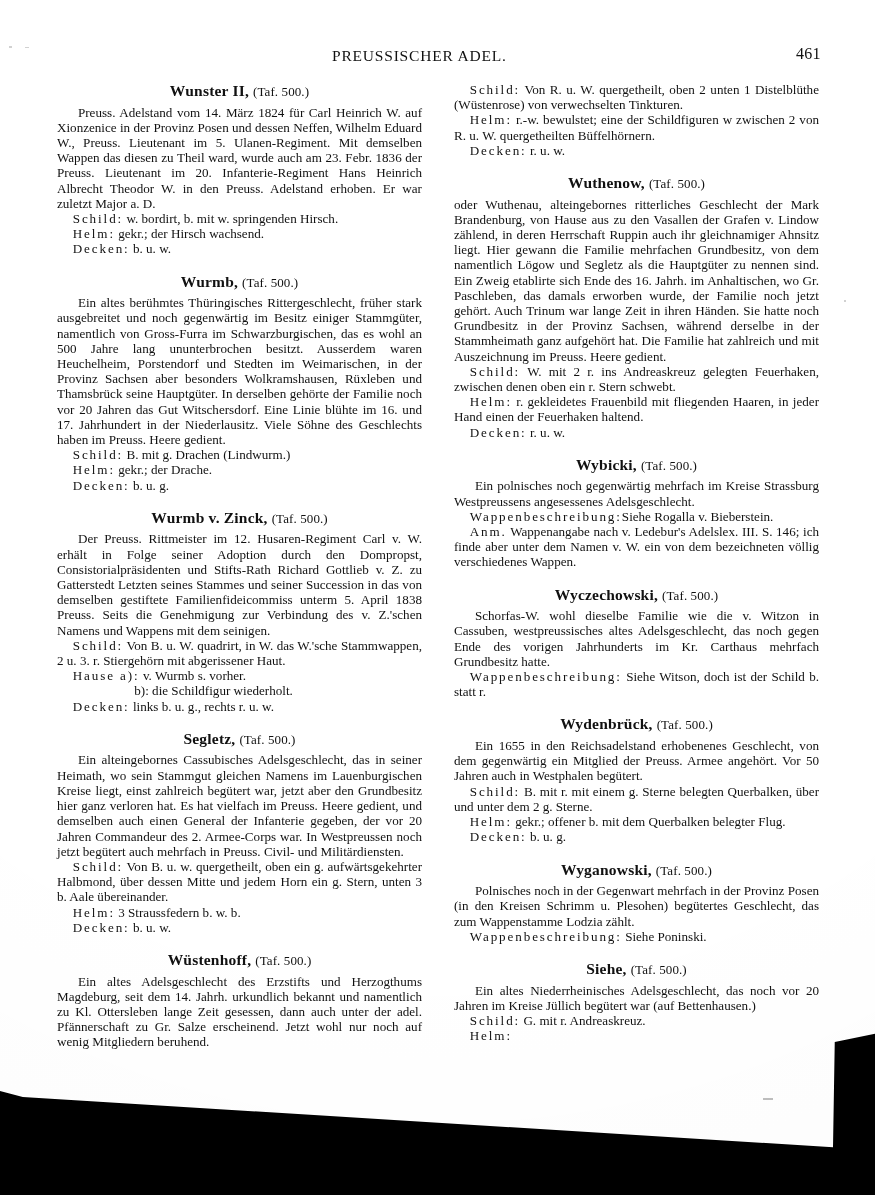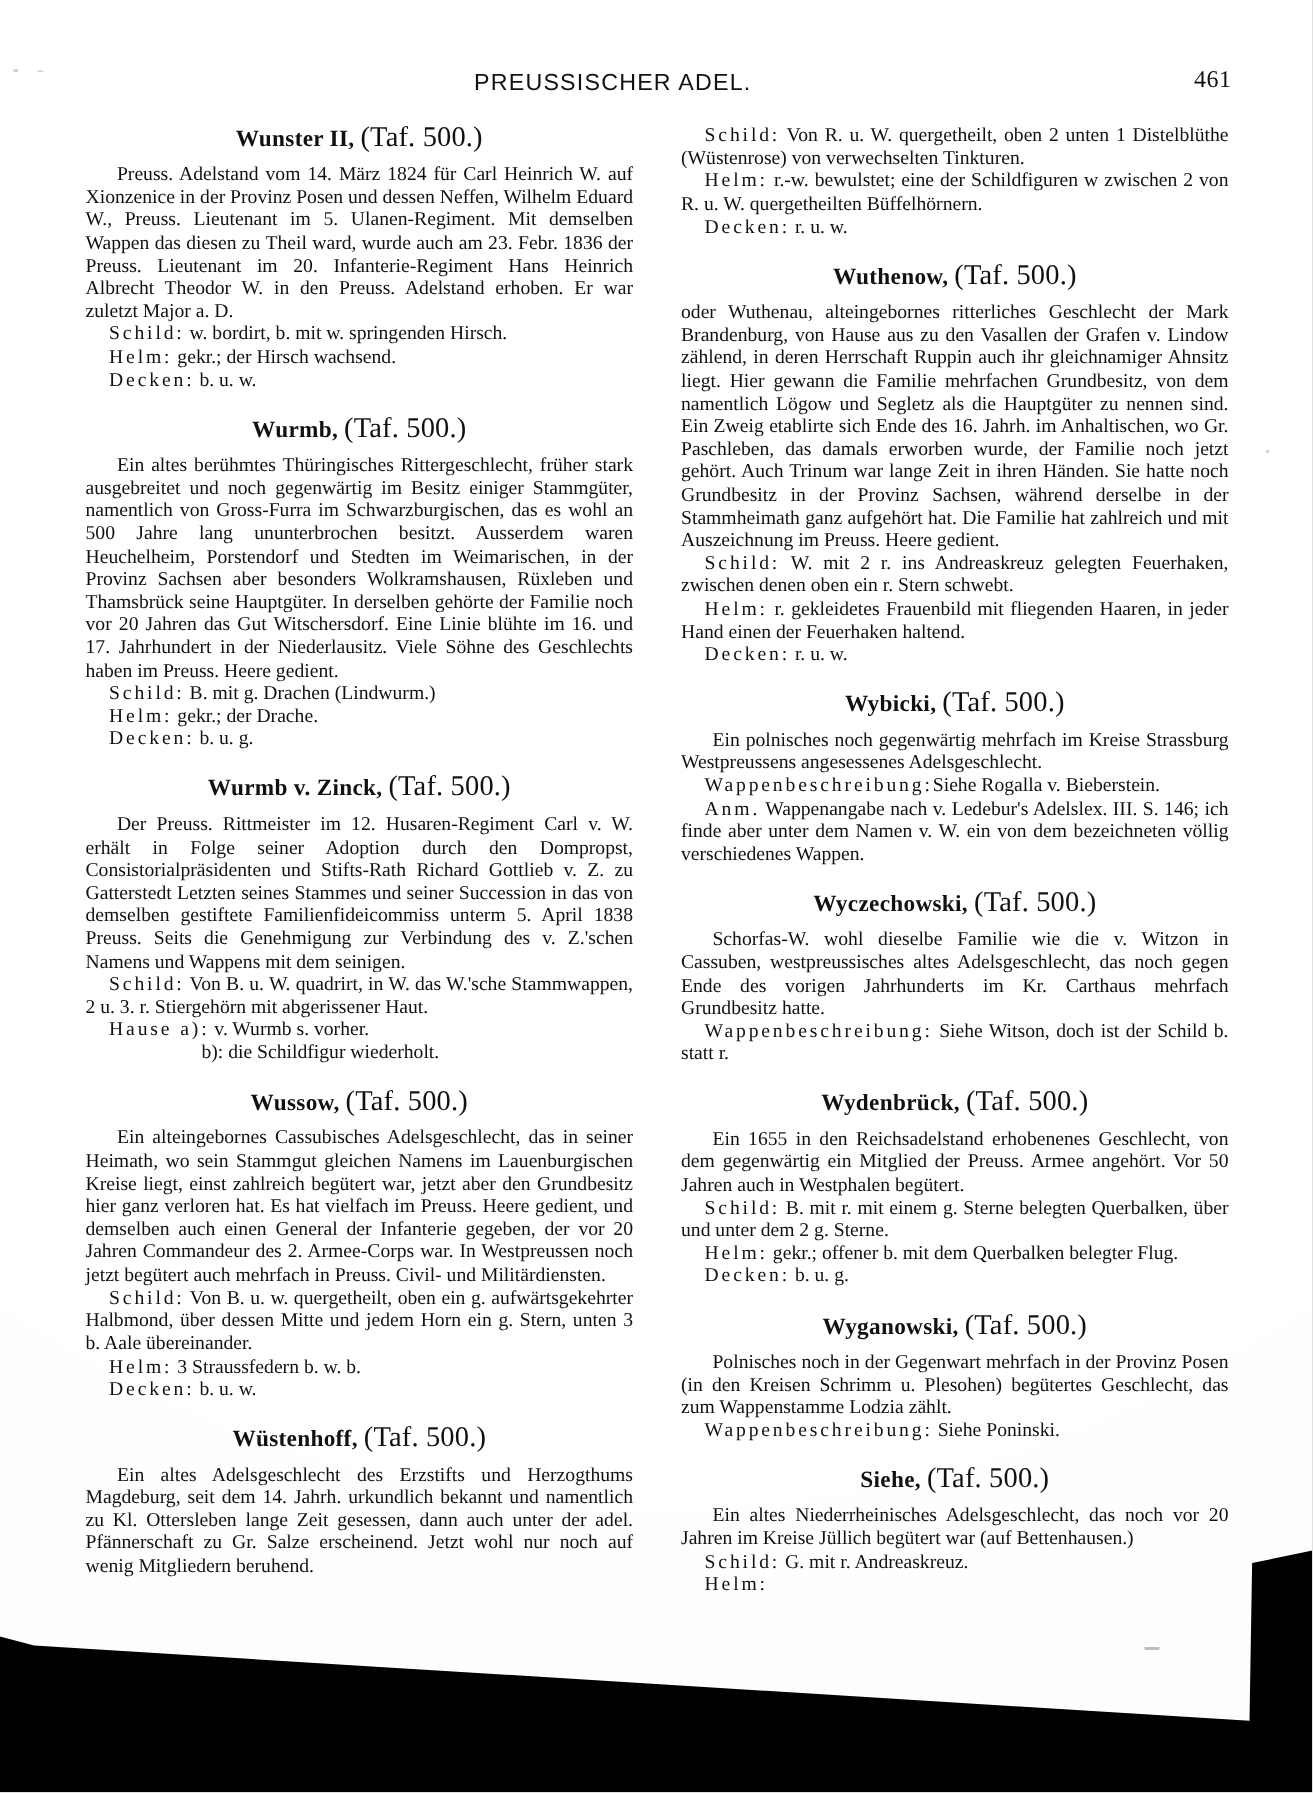--- a/index.html
+++ b/index.html
@@ -68,11 +68,11 @@
   }
   .runhead-title {
     position: absolute;
-    left: 316px;
+    left: 332px;
     top: 0;
     font-size: 15.5px;
     letter-spacing: 0.8px;
-    font-family: Liberation Sans, sans-serif;
+    font-family: Liberation Serif, serif;
     white-space: nowrap;
   }
   .runhead-page {

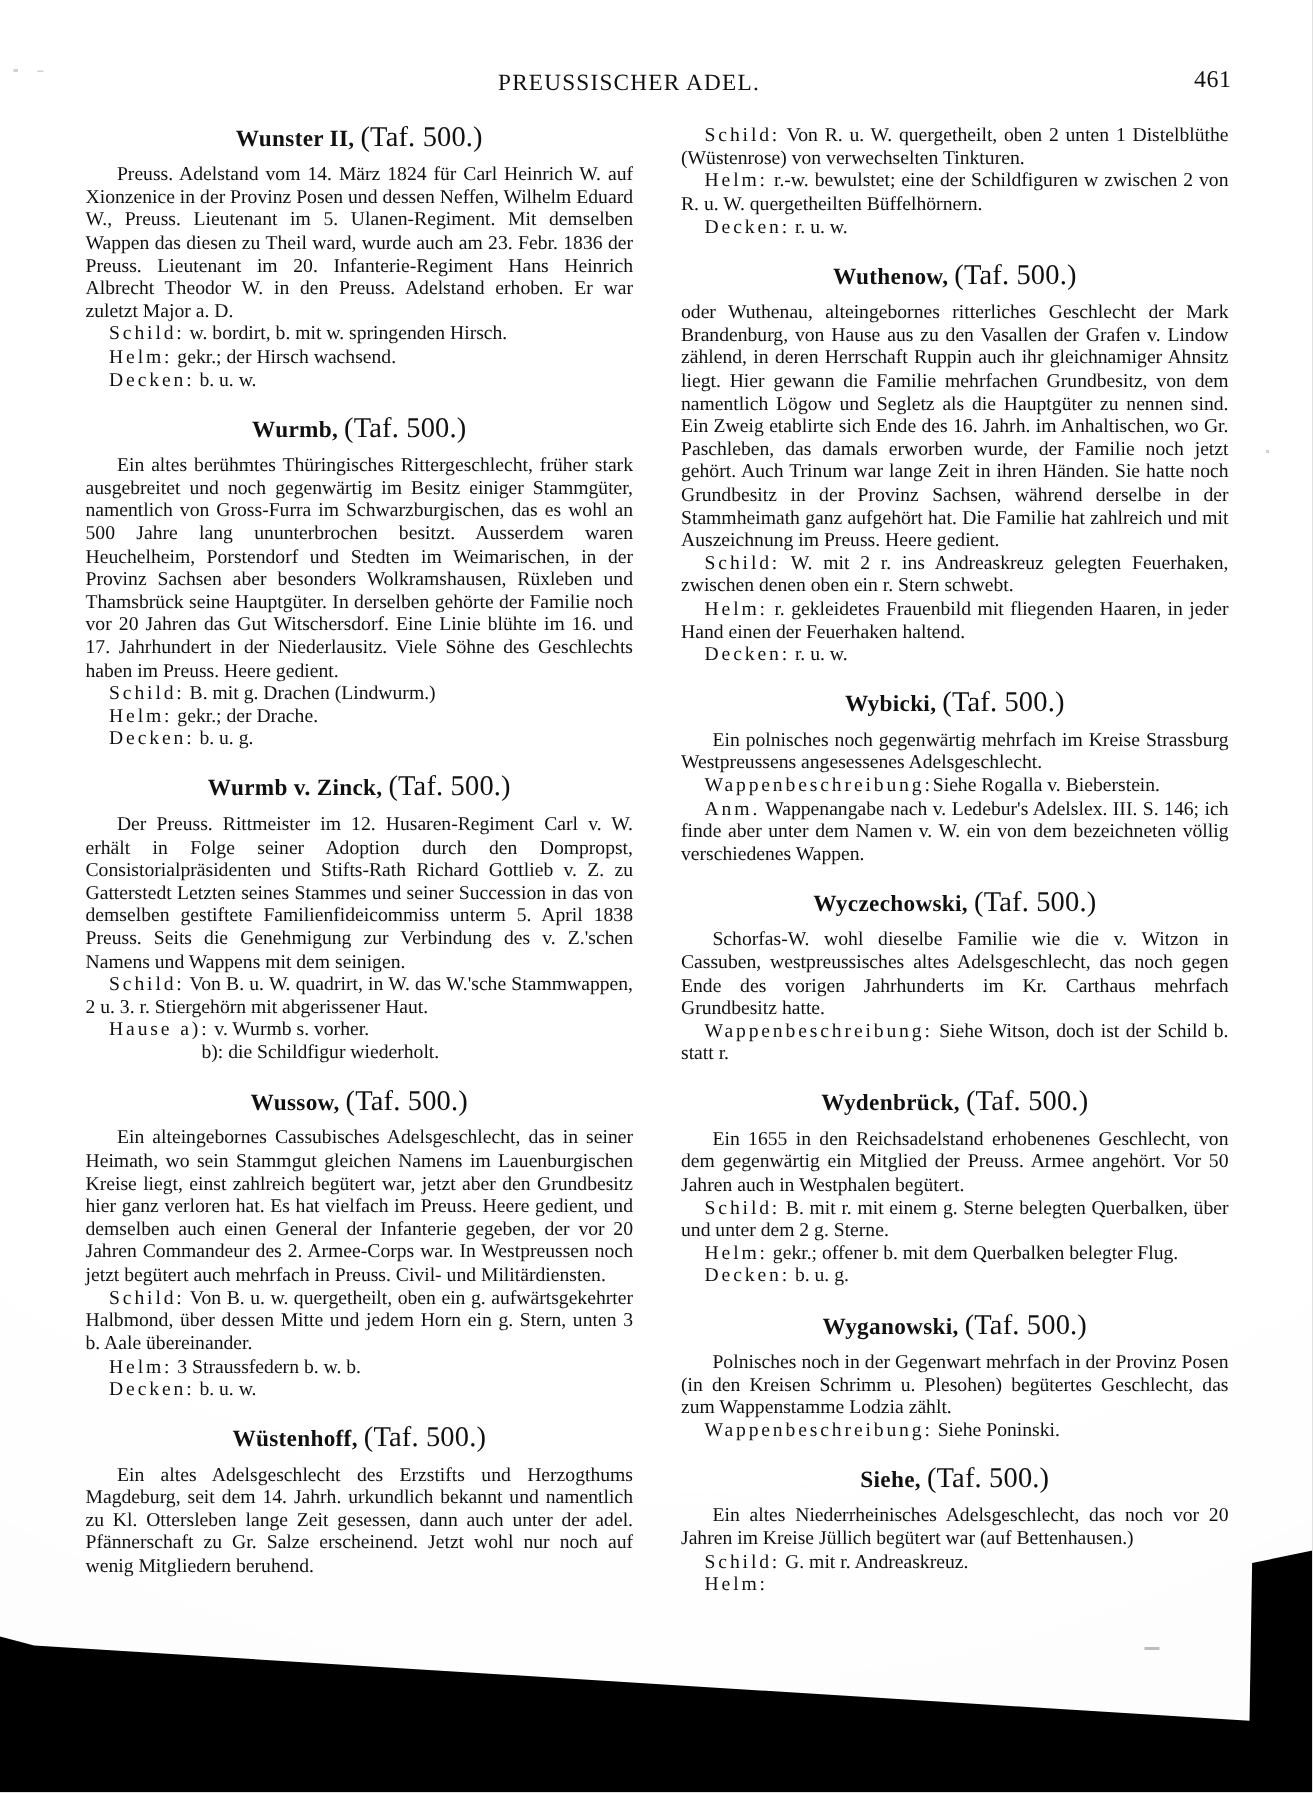--- a/index.html
+++ b/index.html
@@ -113,7 +113,7 @@
     letter-spacing: 0.2px;
   }
   .entry-taf {
-    font-size: 19px;
+    font-size: 13px;
     letter-spacing: 0.1px;
   }
 

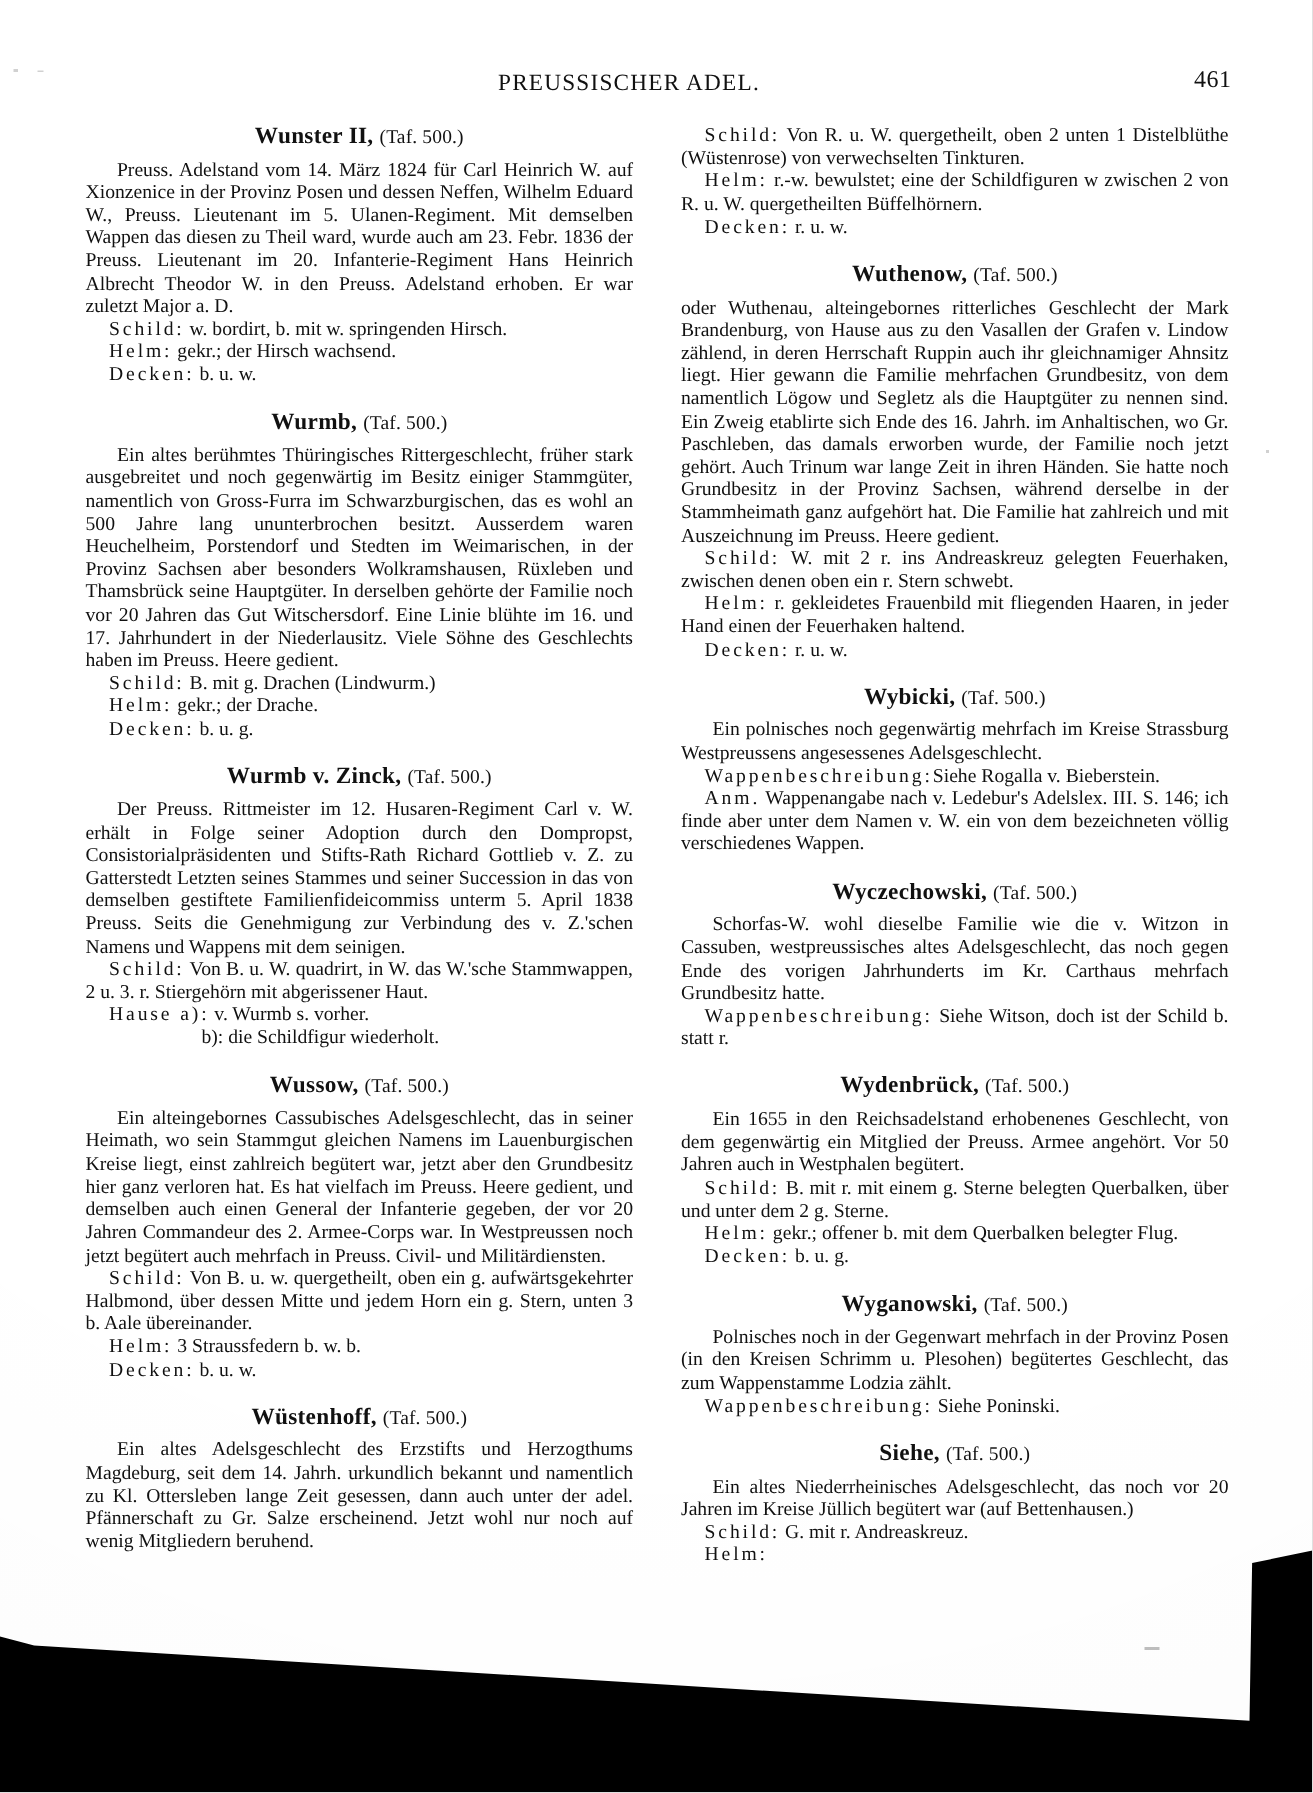--- a/index.html
+++ b/index.html
@@ -234,6 +234,10 @@
             <span>v. Wurmb s. vorher.</span>
           </p>
           <p class="sub-line">b): die Schildfigur wiederholt.</p>
+          <p class="blazon">
+            <span class="bz-label">Decken:</span>
+            <span>links b. u. g., rechts r. u. w.</span>
+          </p>
         </div>
 
         <div class="entry">

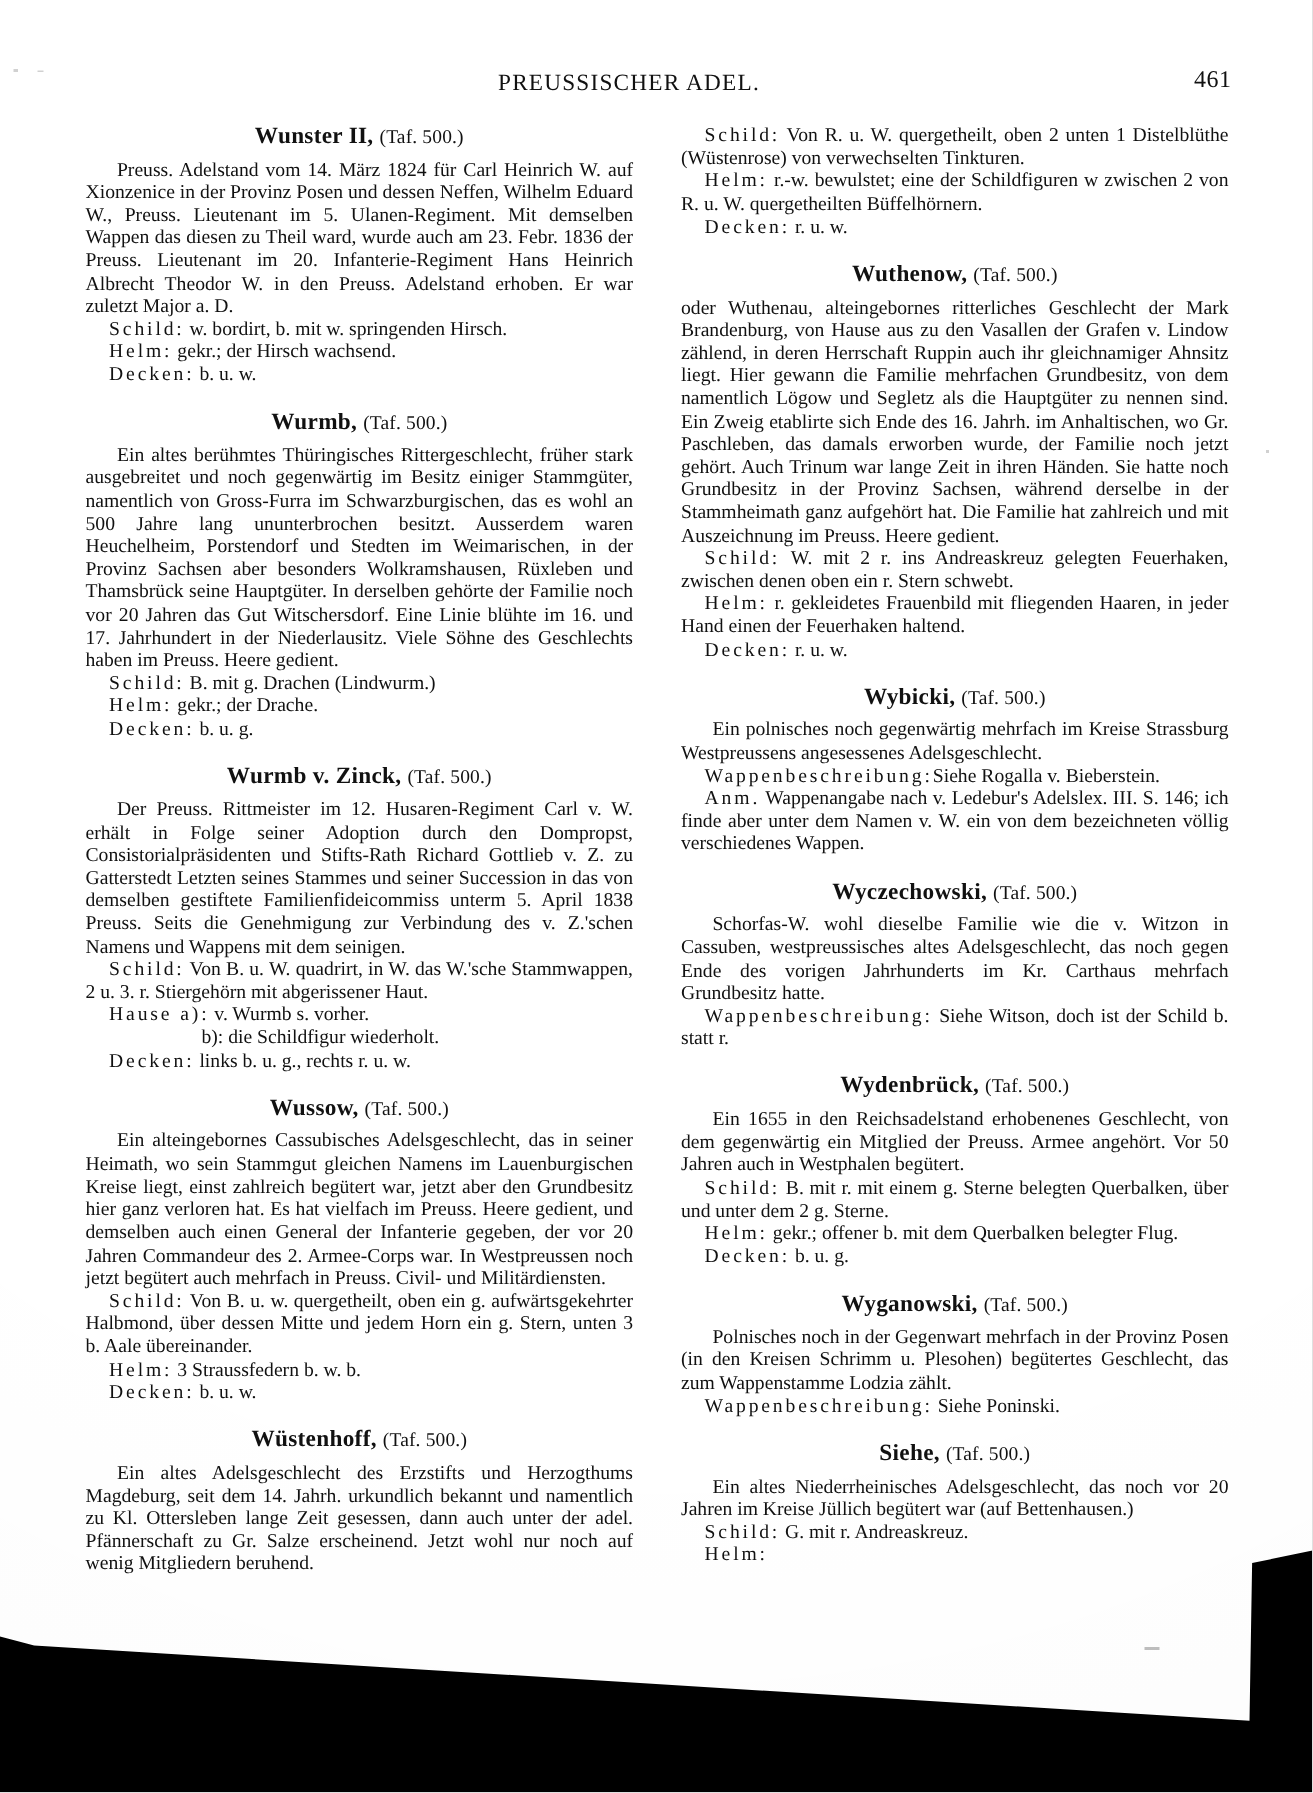--- a/index.html
+++ b/index.html
@@ -242,7 +242,7 @@
 
         <div class="entry">
           <div class="entry-head">
-            <span class="entry-name">Wussow,</span>
+            <span class="entry-name">Segletz,</span>
             <span class="entry-taf">(Taf. 500.)</span>
           </div>
           <p class="para">Ein alteingebornes Cassubisches Adelsgeschlecht, das in seiner Heimath, wo sein Stammgut gleichen Namens im Lauenburgischen Kreise liegt, einst zahlreich begütert war, jetzt aber den Grundbesitz hier ganz verloren hat. Es hat vielfach im Preuss. Heere gedient, und demselben auch einen General der Infanterie gegeben, der vor 20 Jahren Commandeur des 2. Armee-Corps war. In Westpreussen noch jetzt begütert auch mehrfach in Preuss. Civil- und Militärdiensten.</p>

